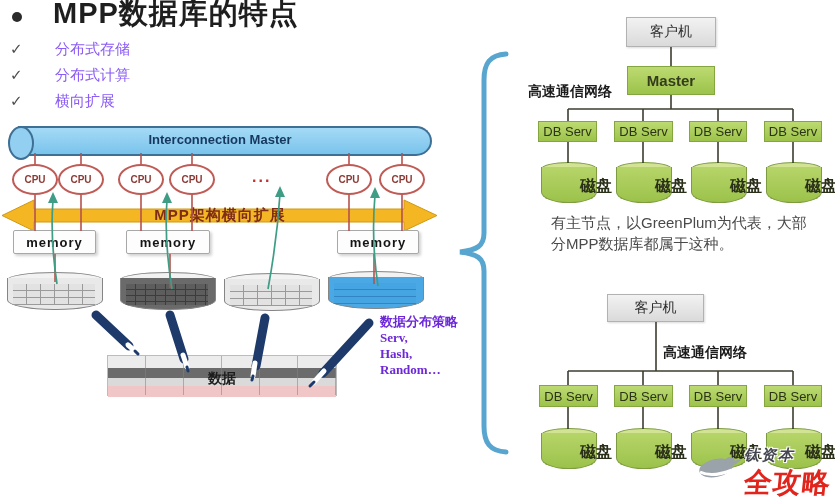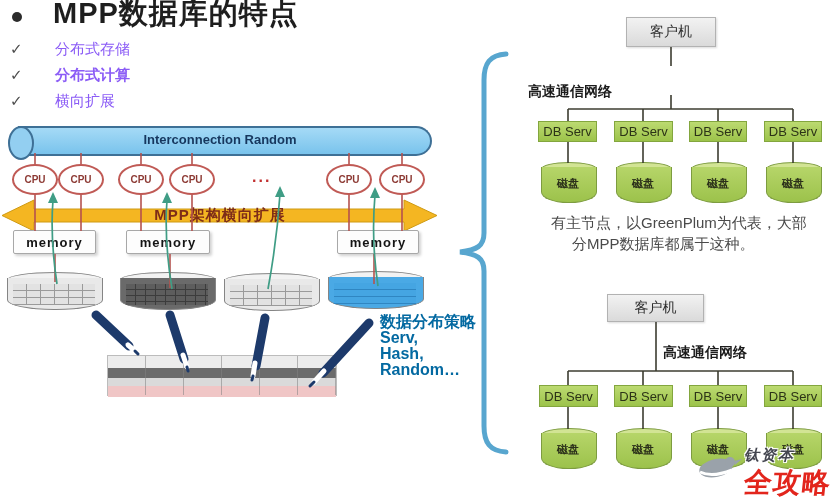--- a/index.html
+++ b/index.html
@@ -101,7 +101,7 @@
   <div class="abs chk" style="top:40px;">✓</div>
   <div class="abs chk-label" style="top:40px;">分布式存储</div>
   <div class="abs chk" style="top:66px;">✓</div>
-  <div class="abs chk-label" style="top:66px;font-weight:bold;">分布式计算</div>
+  <div class="abs chk-label" style="top:66px;">分布式计算</div>
   <div class="abs chk" style="top:92px;">✓</div>
   <div class="abs chk-label" style="top:92px;font-family:Liberation Serif, serif;">横向扩展</div>
 

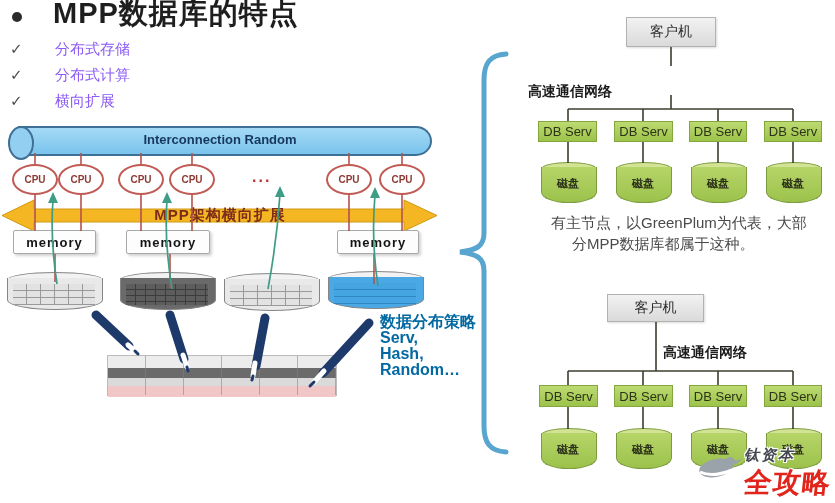--- a/index.html
+++ b/index.html
@@ -165,6 +165,7 @@
   </div>
 
   <div class="abs gray-box" style="left:626px;top:17px;width:90px;height:30px;">客户机</div>
+  <div class="abs green-box master" style="left:627px;top:66px;width:88px;height:29px;">Master</div>
   <div class="abs net-tag" style="left:528px;top:83px;">高速通信网络</div>
 
   <div class="abs green-box" style="left:538px;top:121px;width:59px;height:21px;">DB Serv</div>

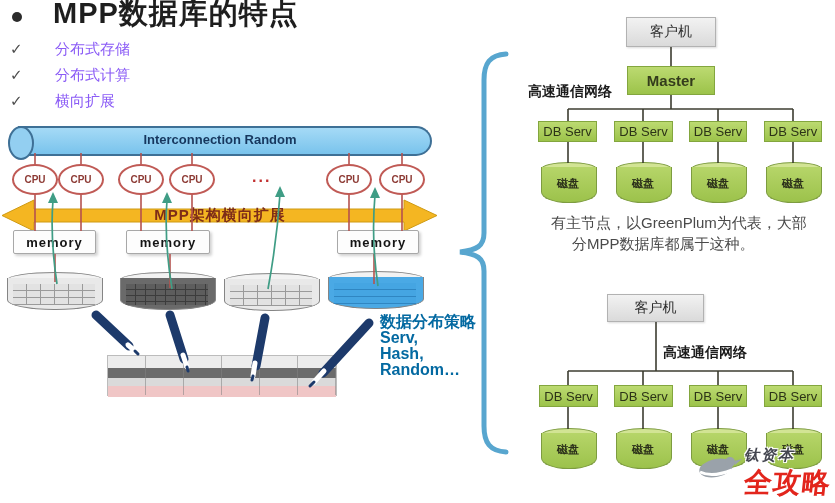--- a/index.html
+++ b/index.html
@@ -109,7 +109,7 @@
     <div class="body"></div>
     <div class="cap"></div>
   </div>
-  <div class="abs net-label">Interconnection Random</div>
+  <div class="abs net-label">Interconnection Master</div>
 
   <div class="abs cpu" style="left:12px;">CPU</div>
   <div class="abs cpu" style="left:58px;">CPU</div>

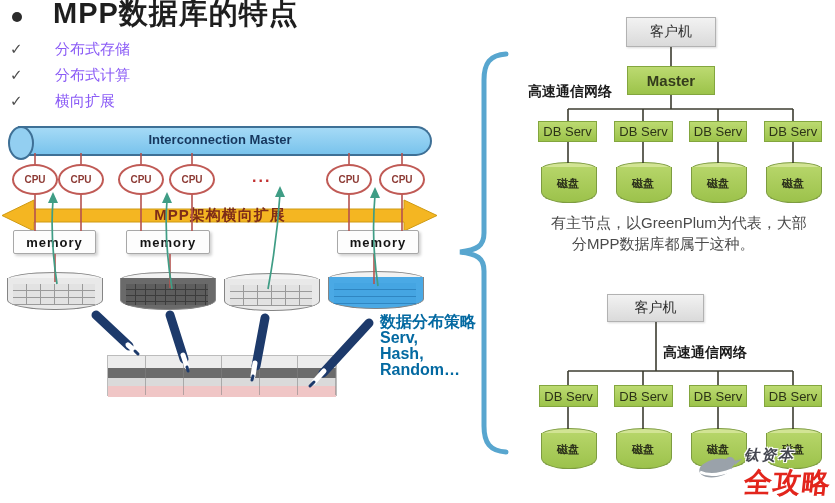--- a/index.html
+++ b/index.html
@@ -76,7 +76,7 @@
   .gcyl .top{position:absolute;left:0;top:0;width:100%;height:12px;border-radius:50%;background:#d2e494;border:1px solid #7d9c40;}
   .gcyl .body{position:absolute;left:0;top:5px;width:100%;height:35px;background:linear-gradient(#b6d569,#9cc24b);
     border:1px solid #7d9c40;border-top:none;border-radius:0 0 27px 27px/0 0 11px 11px;}
-  .gcyl .lbl{position:absolute;left:0;top:14px;width:100%;text-align:center;font-size:11px;font-weight:bold;color:#2b301a;}
+  .gcyl .lbl{position:absolute;left:0;top:14px;width:100%;text-align:center;font-size:16px;font-weight:bold;color:#2b301a;padding-left:28px;}
 
   .caption{font-size:15px;color:#4a4a4a;z-index:3;line-height:21px;}
 

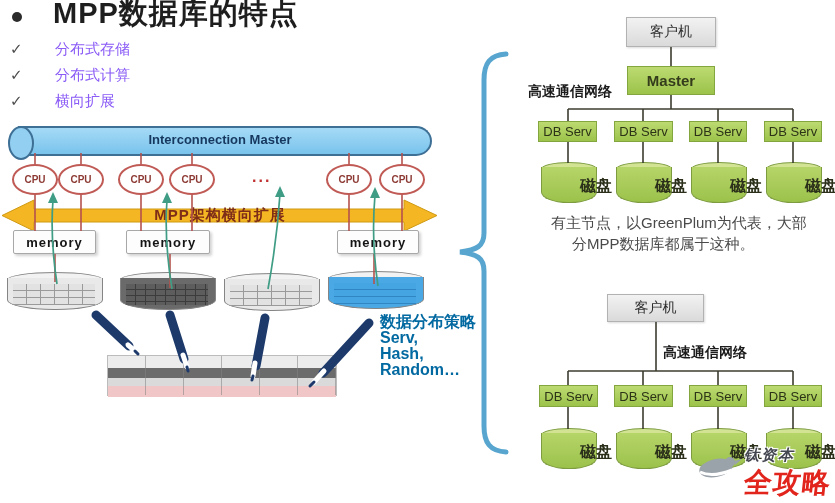--- a/index.html
+++ b/index.html
@@ -195,7 +195,7 @@
     </div>
 
   <div class="abs caption" style="left:551px;top:212px;text-align:right;">有主节点，以GreenPlum为代表，大部</div>
-  <div class="abs caption" style="left:551px;top:233px;margin-left:21px;">分MPP数据库都属于这种。</div>
+  <div class="abs caption" style="left:551px;top:233px;">分MPP数据库都属于这种。</div>
 
   <div class="abs gray-box" style="left:607px;top:294px;width:97px;height:28px;">客户机</div>
   <div class="abs net-tag" style="left:663px;top:344px;">高速通信网络</div>

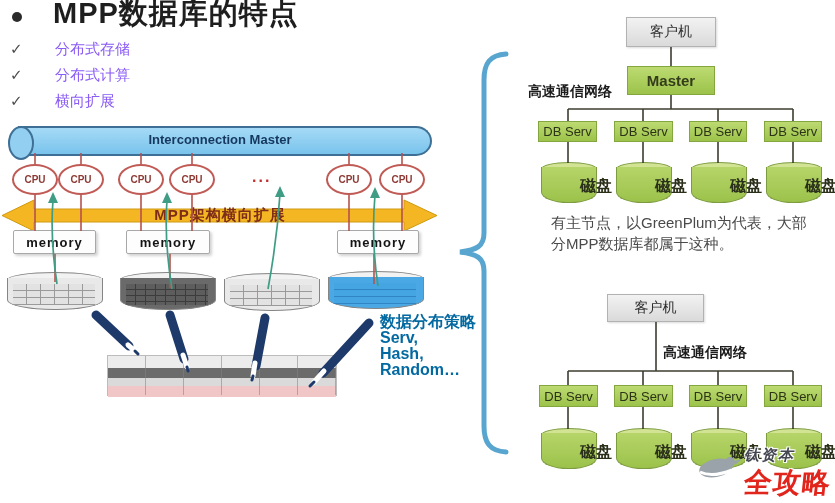--- a/index.html
+++ b/index.html
@@ -62,7 +62,7 @@
     background-image:repeating-linear-gradient(90deg,transparent 0 37px,rgba(130,130,130,.55) 37px 38px);}
   .dtable-label{left:107px;top:370px;width:230px;text-align:center;font-size:14px;font-weight:bold;color:#1d1d1d;z-index:3;}
 
-  .strategy{left:380px;top:314px;z-index:3;font-size:16px;font-weight:bold;color:#0369a1;line-height:16px;}
+  .strategy{left:380px;top:314px;z-index:3;font-size:13px;font-weight:bold;color:#6d28d9;line-height:16px;font-family:Liberation Serif, serif;}
 
   
   .gray-box{background:linear-gradient(#f2f2f2,#dadada);border:1px solid #b2b2b2;z-index:2;

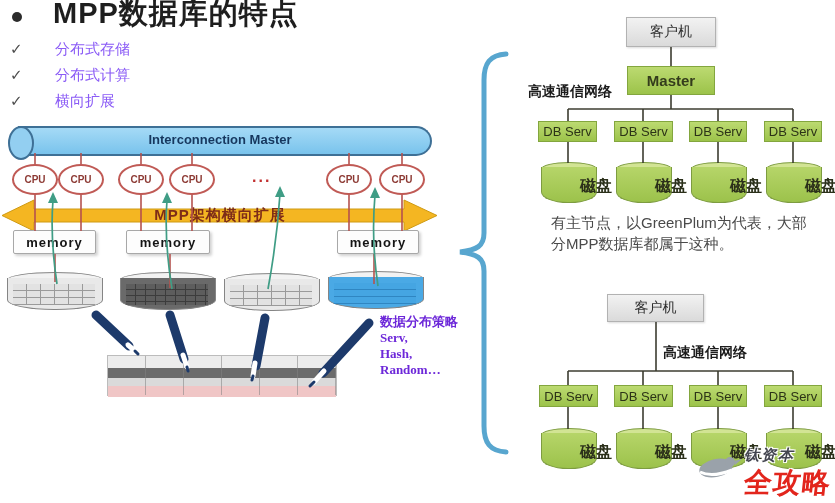--- a/index.html
+++ b/index.html
@@ -156,6 +156,7 @@
       <div class="r4"></div>
       <div class="cols"></div>
   </div>
+  <div class="abs dtable-label">数据</div>
 
   <div class="abs strategy">
     <div>数据分布策略</div>

